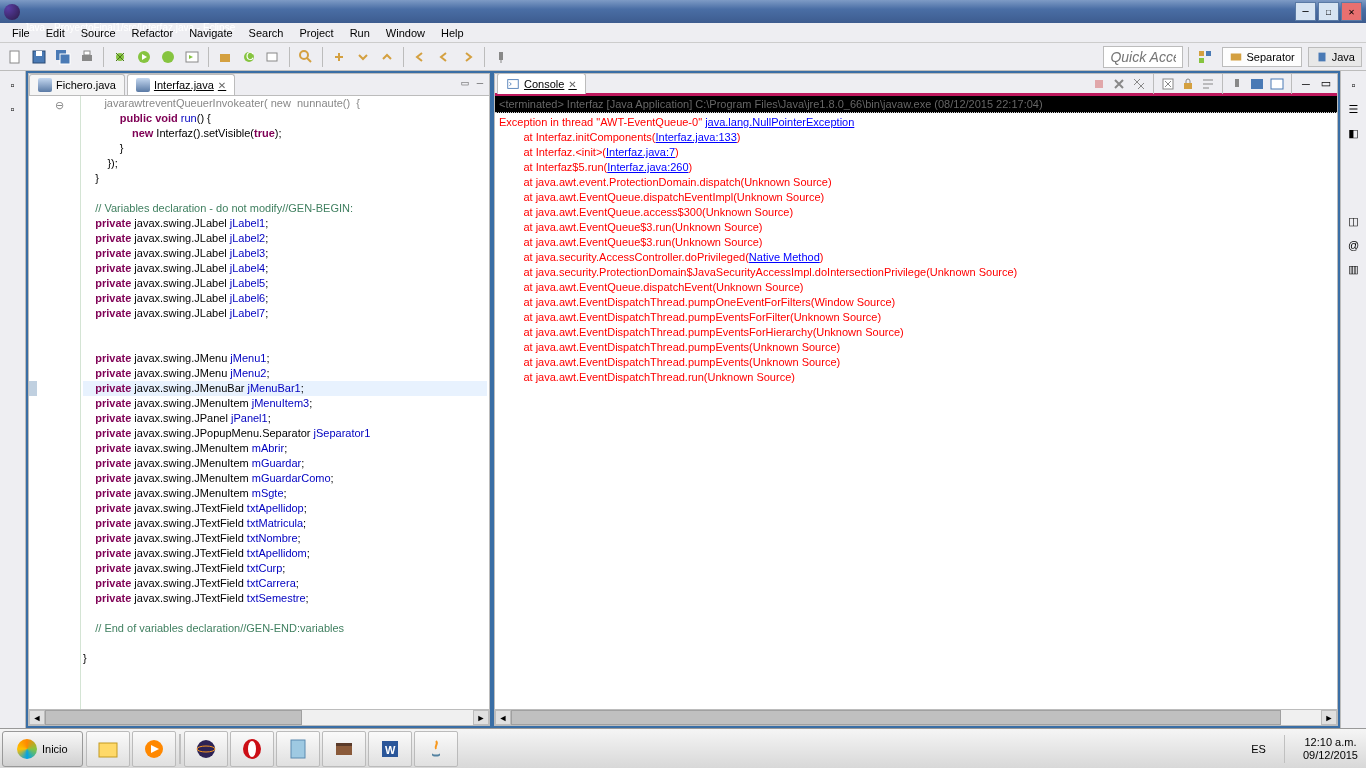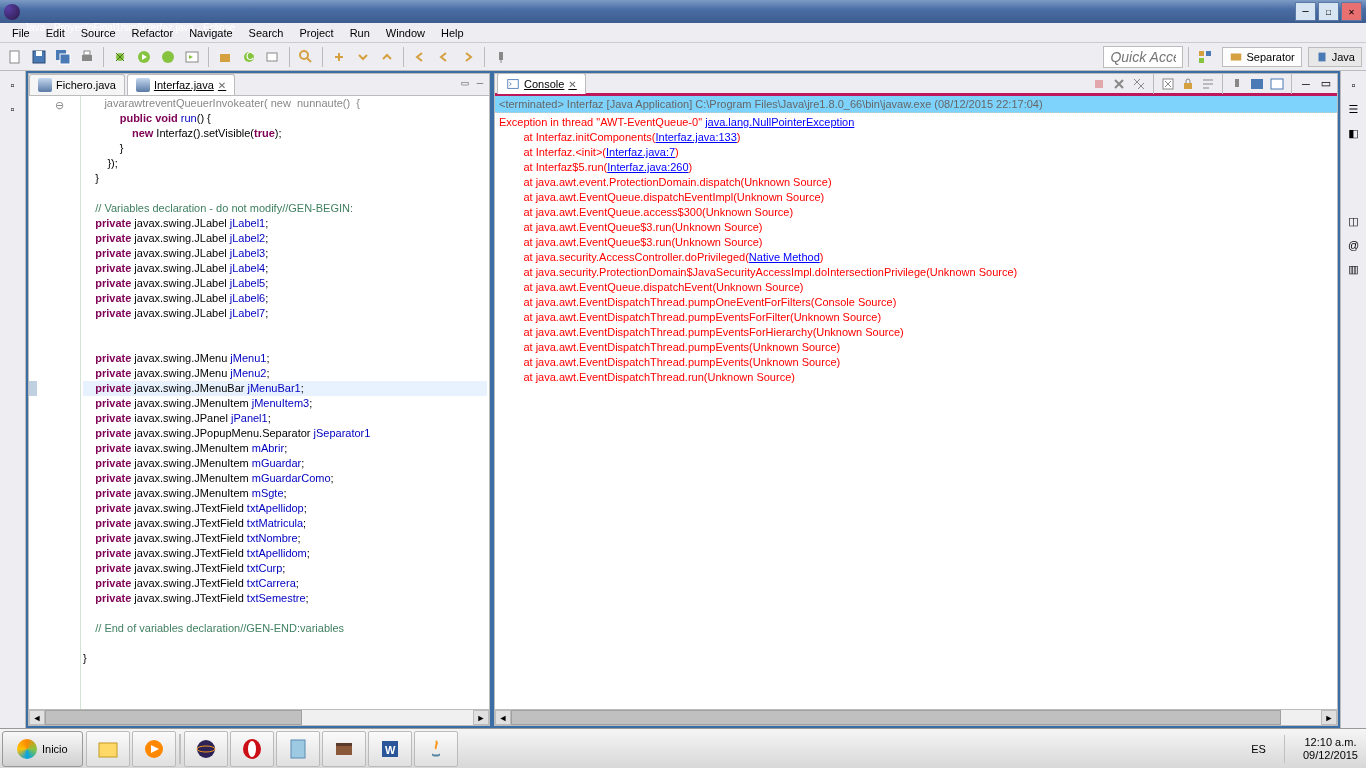--- a/index.html
+++ b/index.html
@@ -61,7 +61,7 @@
 .console-tabs .tab { padding: 3px 8px; }
 .console-toolbar { position: absolute; right: 2px; display: flex; gap: 2px; align-items: center; }
 .console-toolbar .tbtn { width: 18px; height: 18px; }
-.console-header { padding: 2px 4px; background: #7dd3fc; font-size: 11px; color: #666; border-bottom: 1px dotted #ccc; }
+.console-header { padding: 2px 4px; background: #000000; font-size: 11px; color: #666; border-bottom: 1px dotted #ccc; }
 .console-content { flex: 1; padding: 2px 4px; font-family: Consolas, monospace; font-size: 12px; line-height: 15px; white-space: pre; overflow: hidden; }
 .err { color: #ff0000; }
 .lnk { color: #0000ff; text-decoration: underline; }

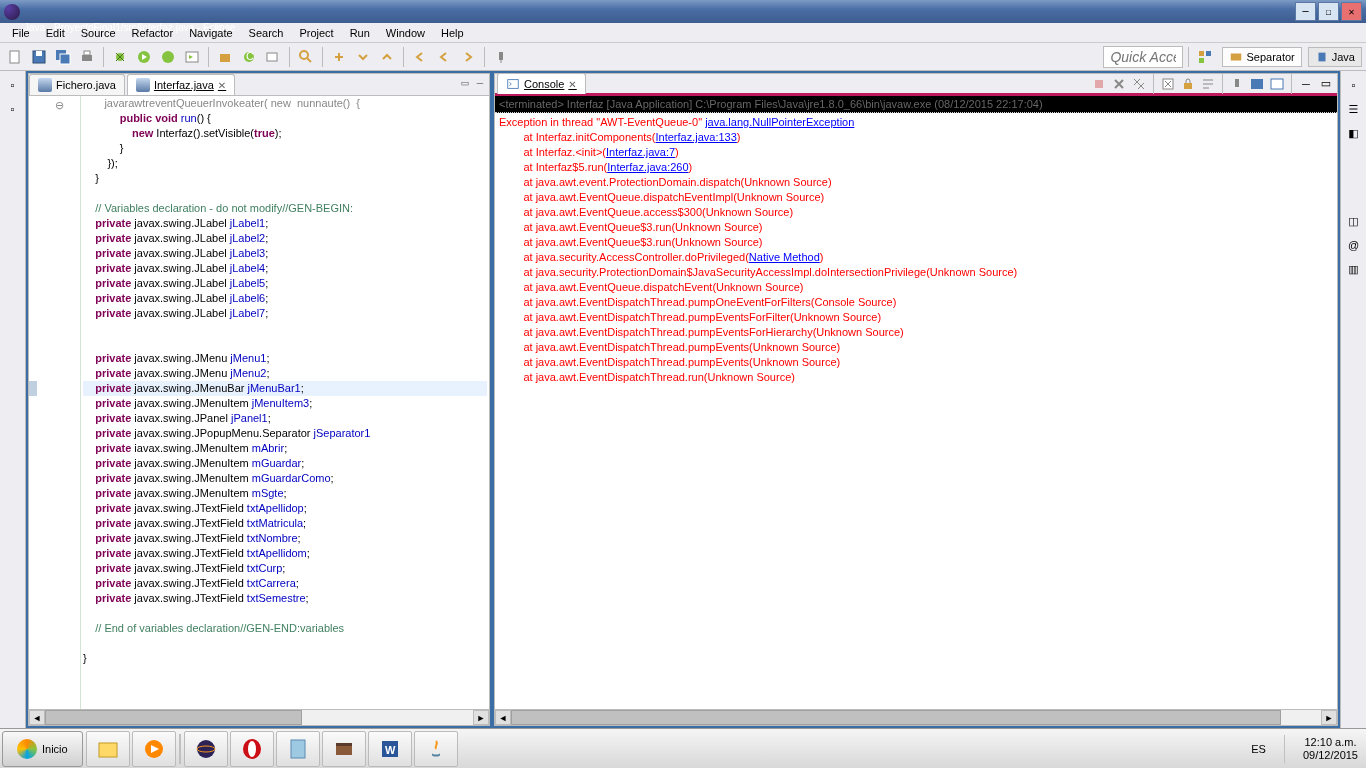--- a/index.html
+++ b/index.html
@@ -354,7 +354,7 @@
 <span class="err">        at java.security.AccessController.doPrivileged(</span><span class="lnk">Native Method</span><span class="err">)</span>
 <span class="err">        at java.security.ProtectionDomain$JavaSecurityAccessImpl.doIntersectionPrivilege(Unknown Source)</span>
 <span class="err">        at java.awt.EventQueue.dispatchEvent(Unknown Source)</span>
-<span class="err">        at java.awt.EventDispatchThread.pumpOneEventForFilters(Console Source)</span>
+<span class="err">        at java.awt.EventDispatchThread.pumpOneEventForFilters(Window Source)</span>
 <span class="err">        at java.awt.EventDispatchThread.pumpEventsForFilter(Unknown Source)</span>
 <span class="err">        at java.awt.EventDispatchThread.pumpEventsForHierarchy(Unknown Source)</span>
 <span class="err">        at java.awt.EventDispatchThread.pumpEvents(Unknown Source)</span>

